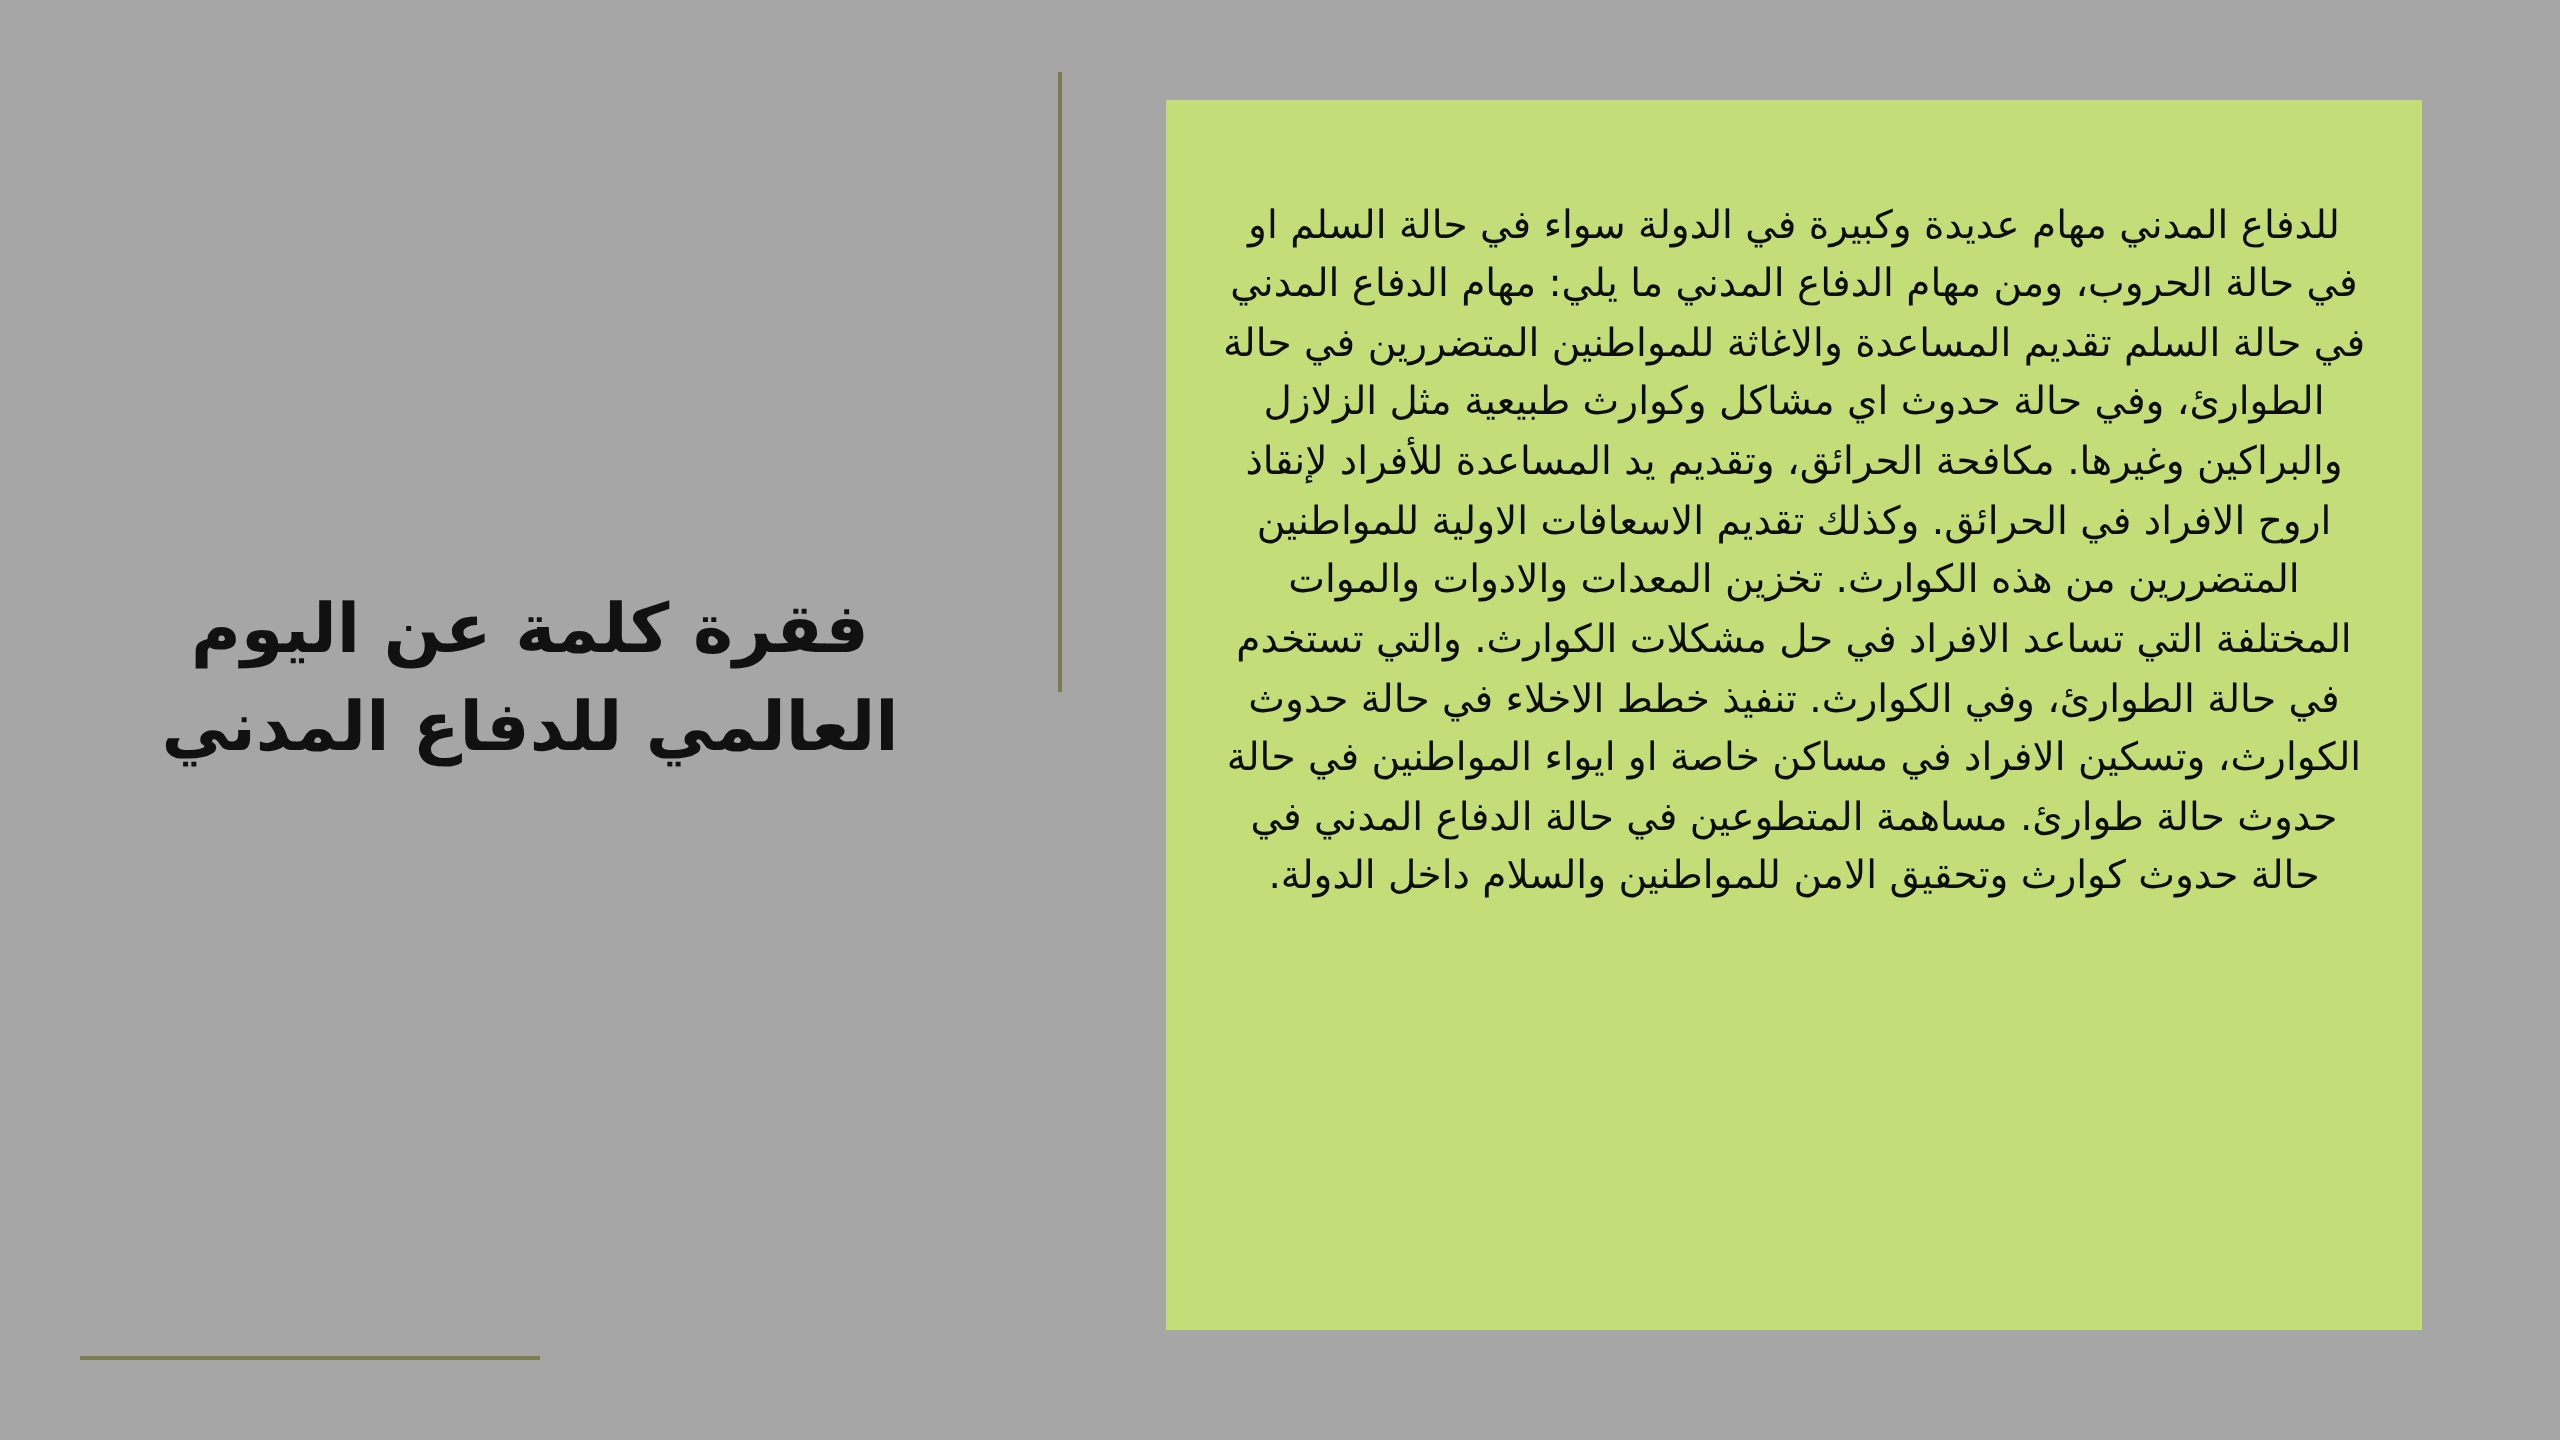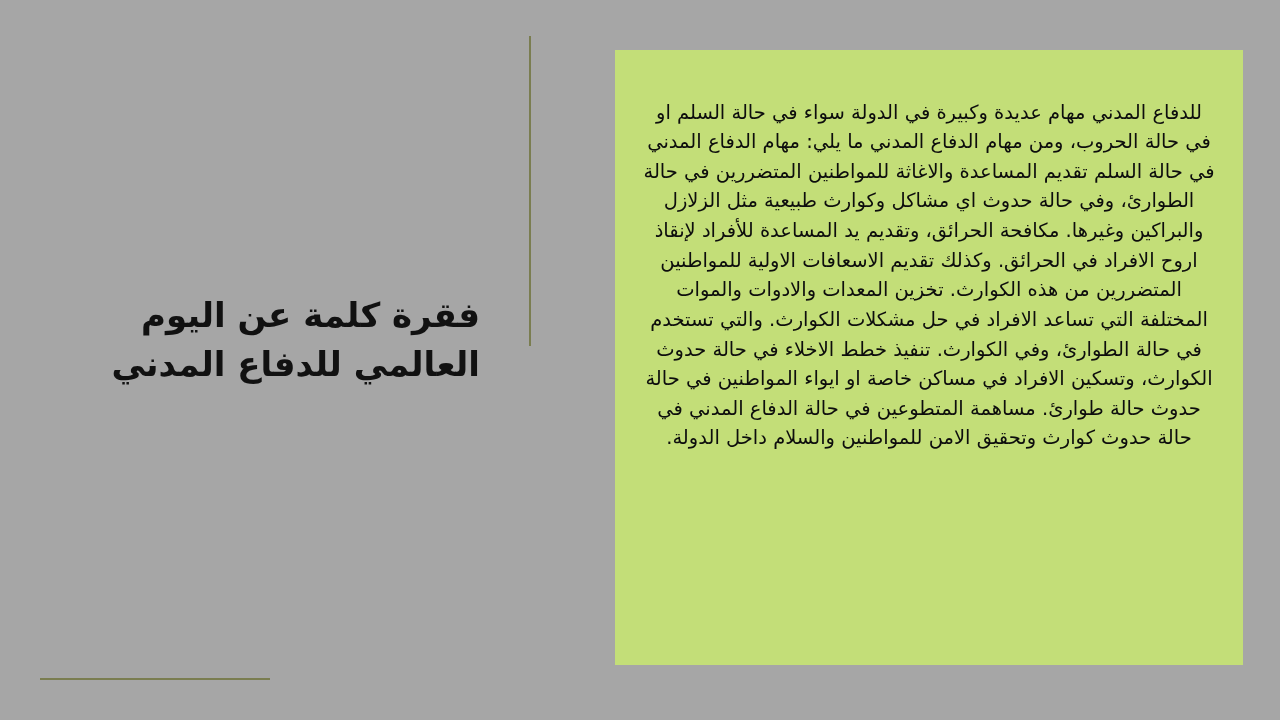--- a/index.html
+++ b/index.html
@@ -70,7 +70,6 @@
     background: #c3de78;
     box-sizing: border-box;
     padding: 28px 26px 20px 26px;
-    margin-left: 32px;
   }
   .content-text {
     color: #0d0d0d;

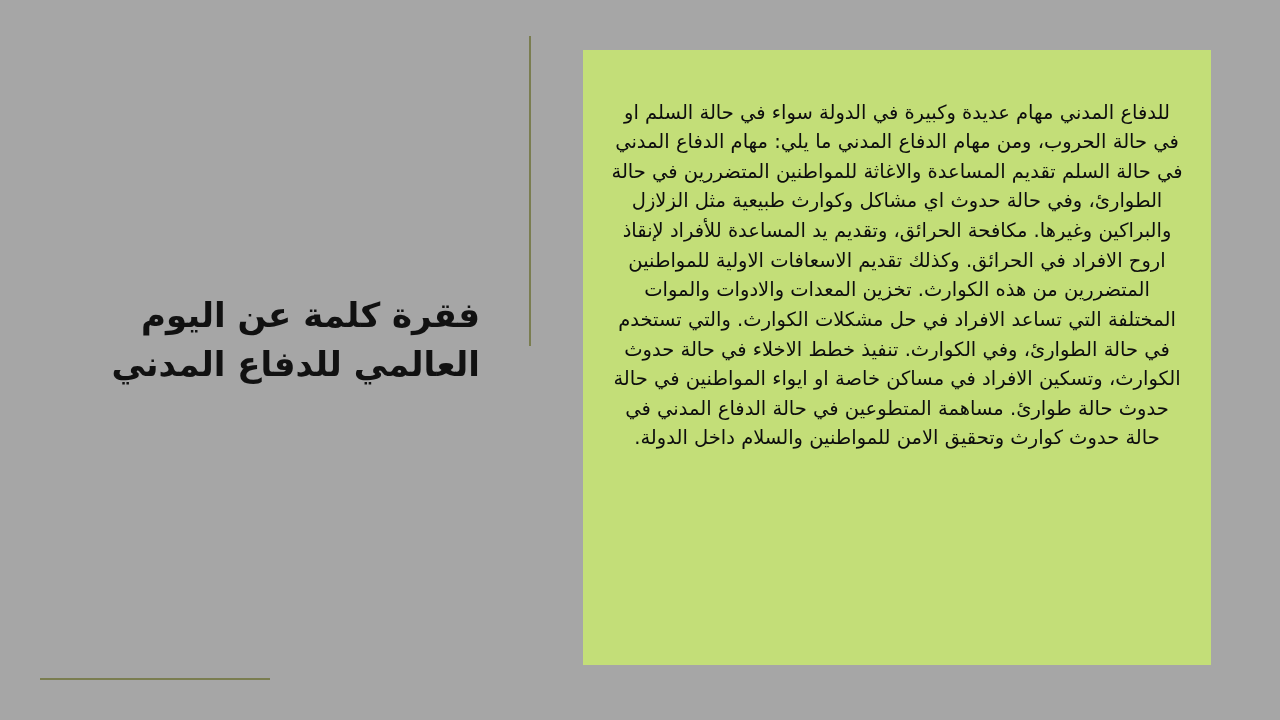--- a/index.html
+++ b/index.html
@@ -37,6 +37,7 @@
     font-size: 34px;
     font-weight: bold;
     line-height: 1.45;
+    text-align: center;
     direction: rtl;
     width: 100%;
     padding-right: 30px;

